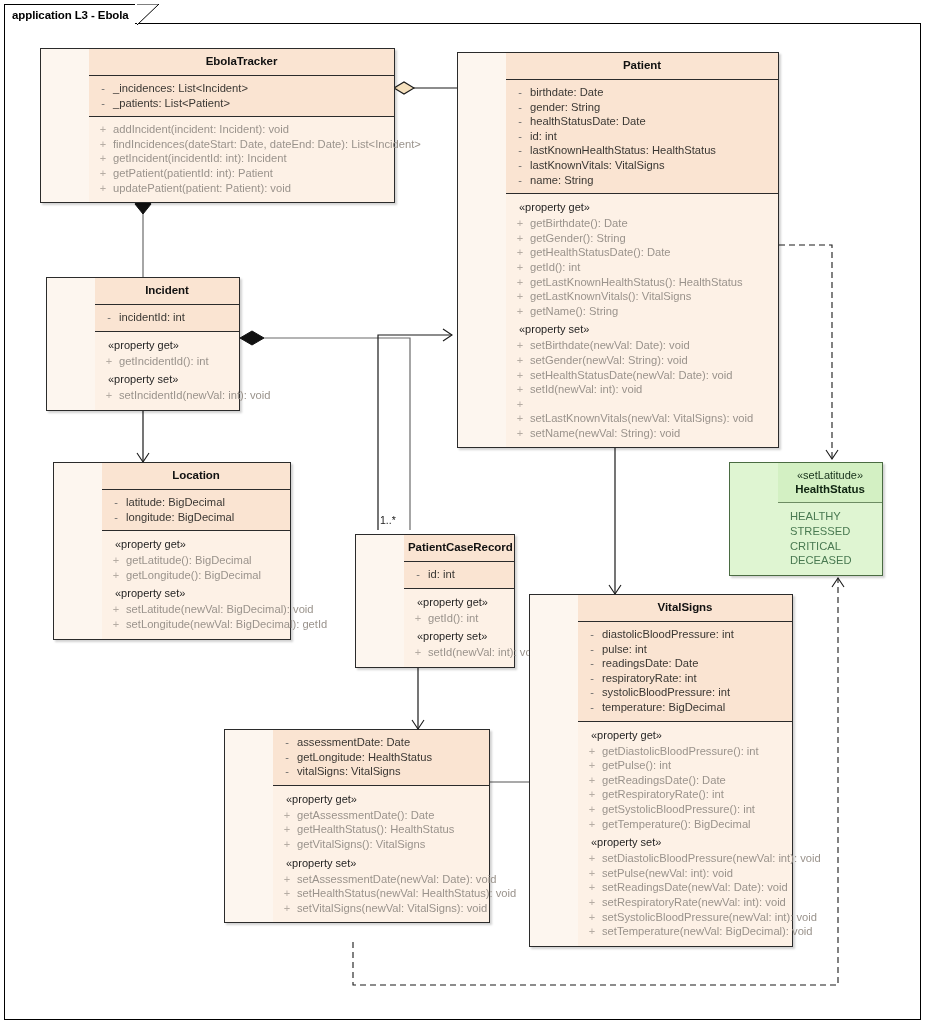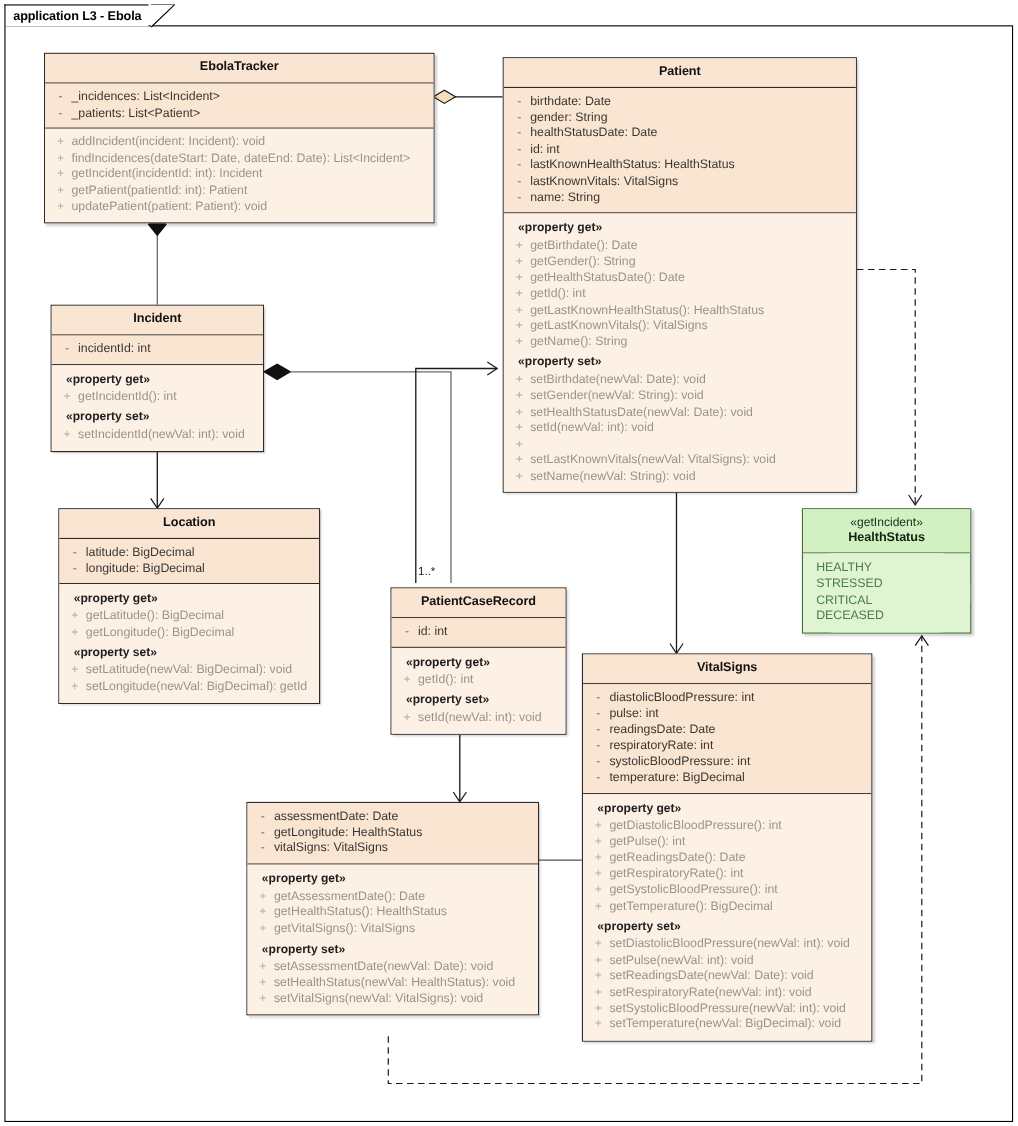--- a/index.html
+++ b/index.html
@@ -69,6 +69,7 @@
     background:#fdf6ef;
     z-index:4;
     box-shadow:2px 2px 2px rgba(0,0,0,0.18);
+    padding-left:48px;
   }
   .cls .hdr{
     background:#fae4d2;

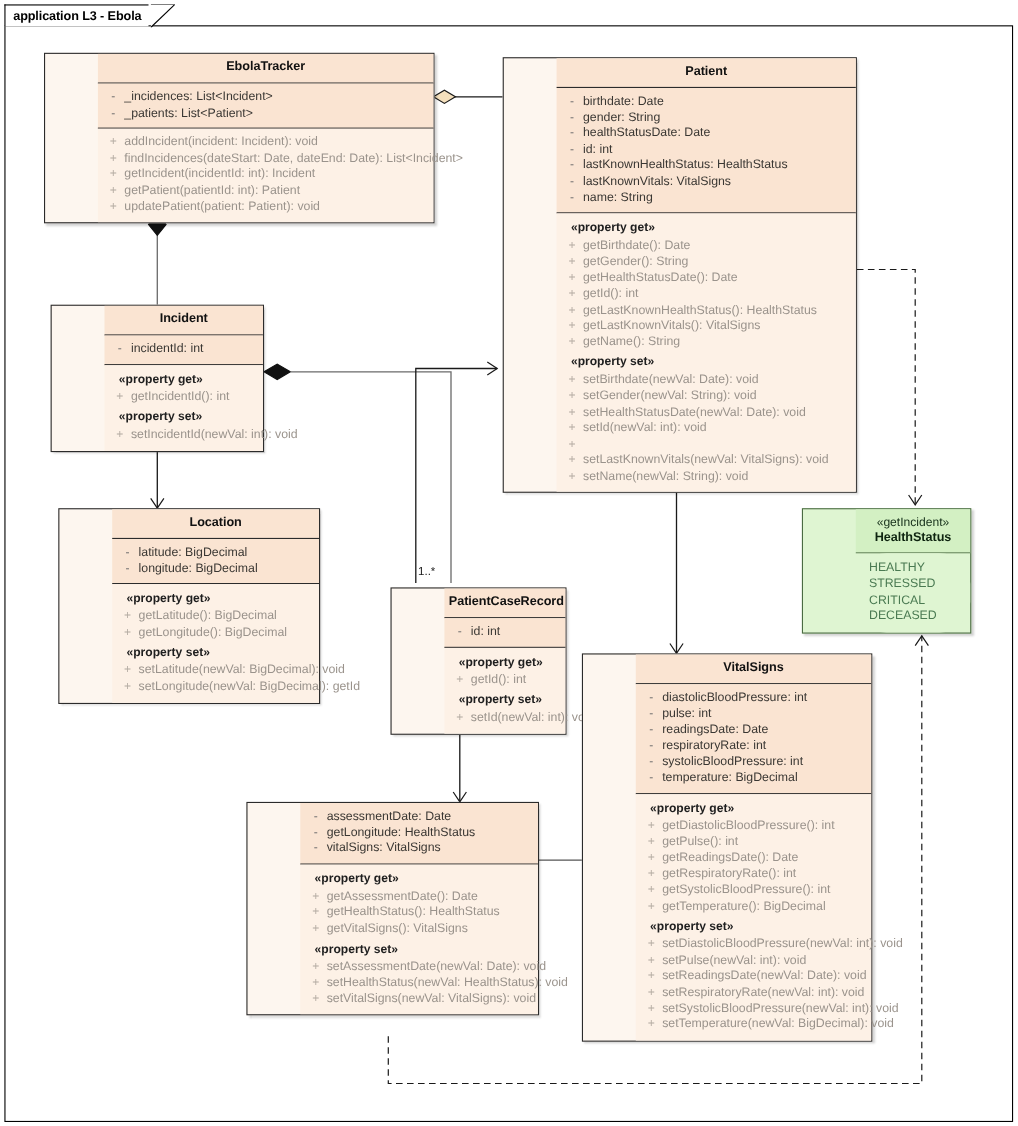--- a/index.html
+++ b/index.html
@@ -123,7 +123,7 @@
   .ops .vis{color:#b5aca3;}
   .grp{
     font-size:11px;
-    font-weight:bold;
+    font-weight:normal;
     color:#1f1f1f;
     padding:4px 0 1px 9px;
     line-height:15px;

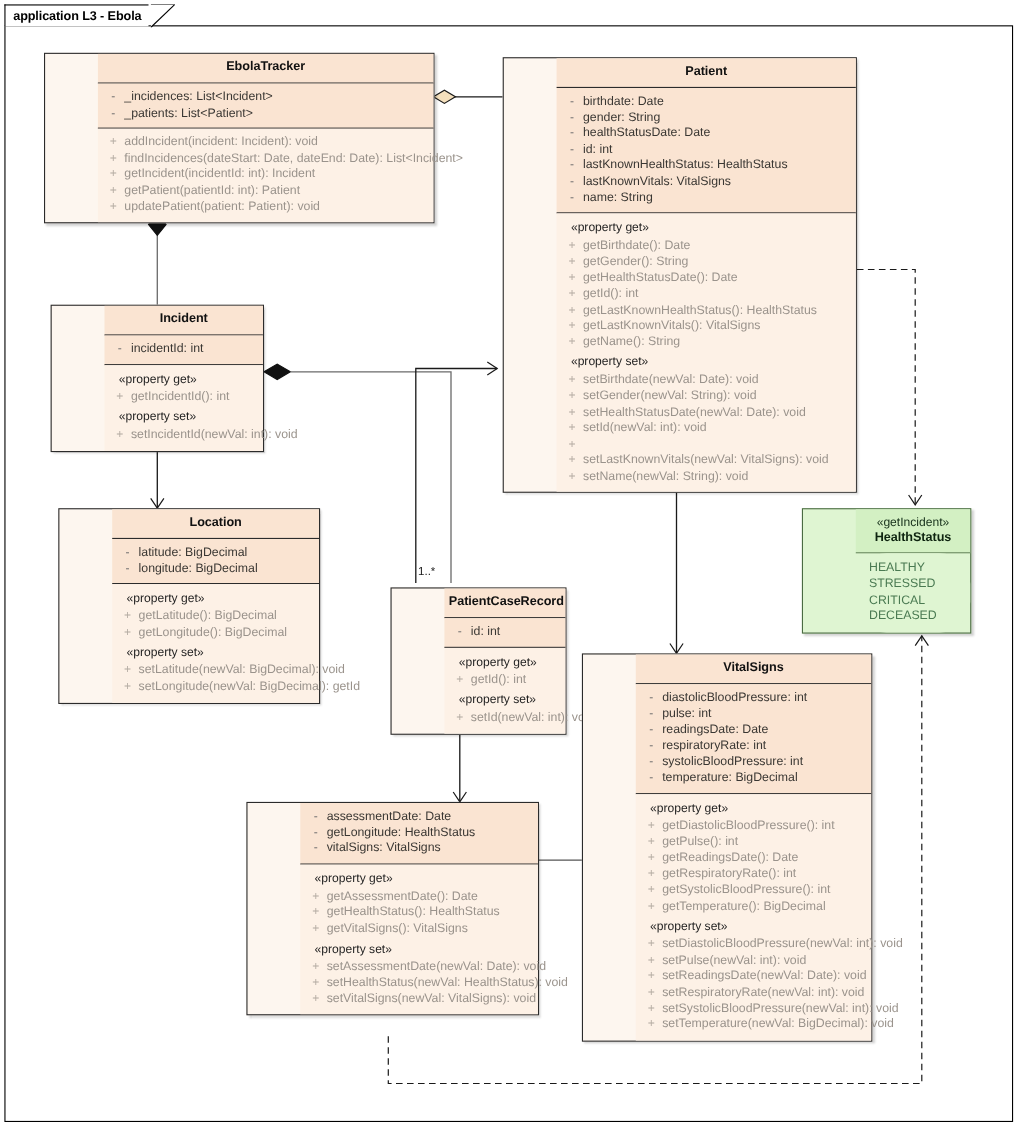--- a/index.html
+++ b/index.html
@@ -452,7 +452,7 @@
 
   <div class="cls enum" style="left:729px; top:462px; width:154px;">
     <div class="hdr">
-      <span class="stereo">«getIncident»</span>
+      <span class="stereo">«setLatitude»</span>
       <span class="nm">HealthStatus</span>
     </div>
     <div class="lits">

